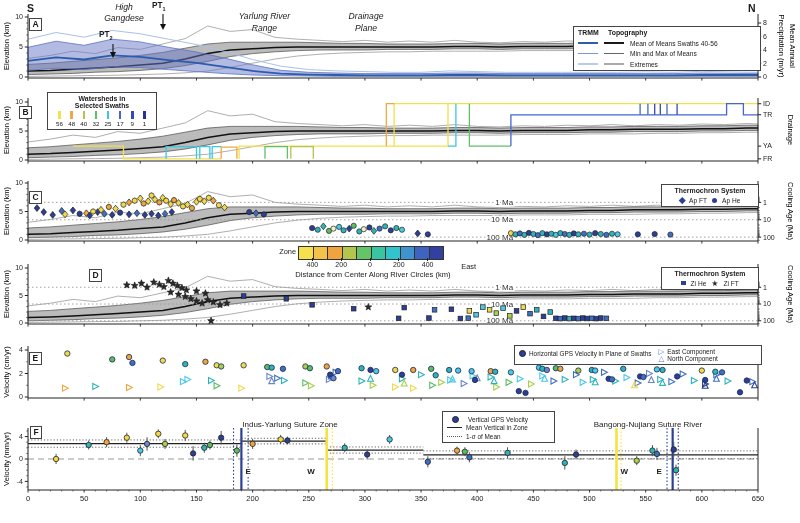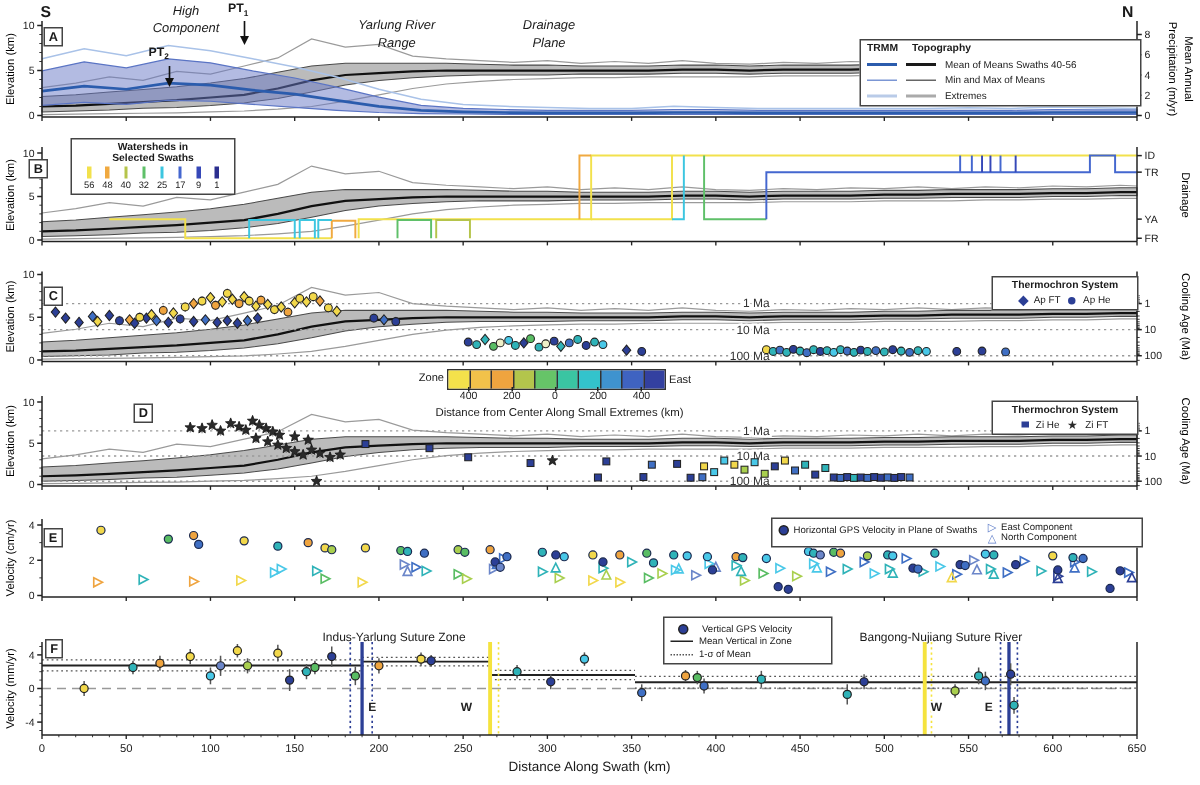--- a/index.html
+++ b/index.html
@@ -890,7 +890,7 @@
   <div class="panel-letter" style="left:30px;top:426px;">F</div>
 
   <div class="ann" style="left:100px;top:2px;width:48px;">High</div>
-  <div class="ann" style="left:88px;top:13px;width:72px;">Component</div>
+  <div class="ann" style="left:88px;top:13px;width:72px;">Gangdese</div>
   <div class="annpt" style="left:152px;top:1px;"><span>PT</span><sub>1</sub></div>
   <div class="annpt" style="left:99px;top:30px;"><span>PT</span><sub>2</sub></div>
   <div class="ann" style="left:222px;top:11px;width:85px;">Yarlung River</div>

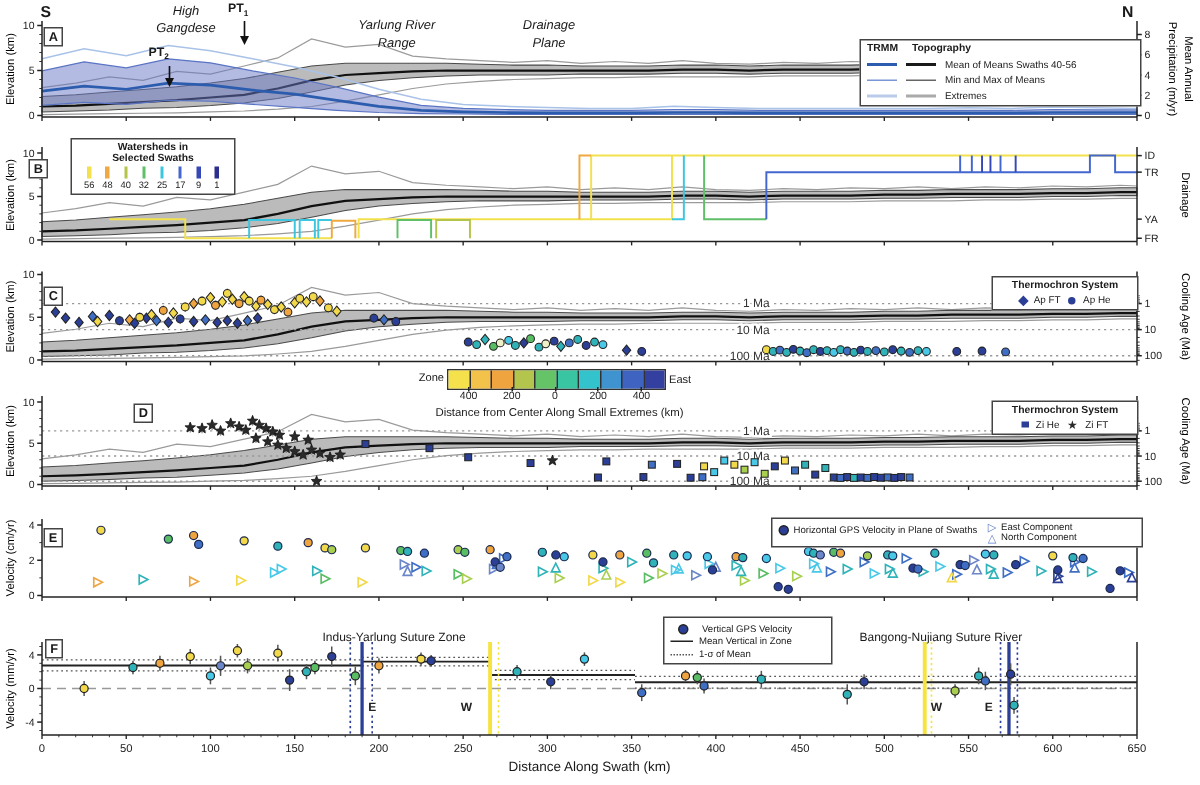--- a/index.html
+++ b/index.html
@@ -1019,7 +1019,7 @@
       <div style="flex: 1 1 0%; background: rgb(63, 99, 193); border-left: 1px solid rgb(51, 51, 51); box-sizing: border-box;"></div>
       <div style="flex: 1 1 0%; background: rgb(51, 64, 160); border-left: 1px solid rgb(51, 51, 51); box-sizing: border-box;"></div>
     </div>
-  <div class="cb-lab" style="left:446px;top:248px;width:30px;">East</div>
+  <div class="cb-lab" style="left:446px;top:262px;width:30px;text-align:right;">East</div>
   <div id="cb-ticks" class="abs">
       <div class="abs" style="left: 311.9px; top: 258px; width: 1px; height: 3px; background: rgb(34, 34, 34); position: absolute;"></div>
       <div class="abs" style="left: 300.4px; top: 261px; width: 24px; text-align: center; font-size: 7px; position: absolute;">400</div>

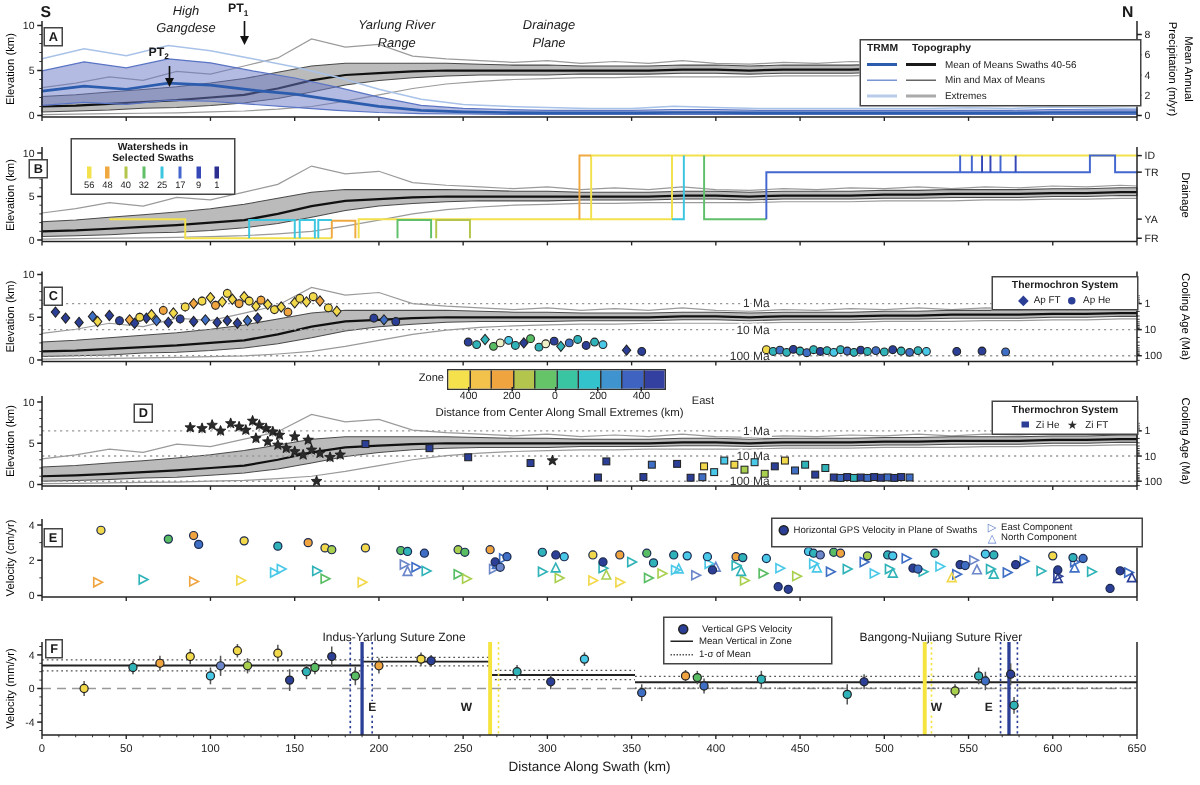--- a/index.html
+++ b/index.html
@@ -1032,7 +1032,7 @@
       <div class="abs" style="left: 427.1px; top: 258px; width: 1px; height: 3px; background: rgb(34, 34, 34); position: absolute;"></div>
       <div class="abs" style="left: 415.6px; top: 261px; width: 24px; text-align: center; font-size: 7px; position: absolute;">400</div>
     </div>
-  <div class="cap" style="left:288px;top:270px;width:170px;">Distance from Center Along Small Extremes (km)</div>
+  <div class="cap" style="left:288px;top:270px;width:170px;">Distance from Center Along River Circles (km)</div>
 
   <div class="suture" style="left:215px;top:420px;width:150px;">Indus-Yarlung Suture Zone</div>
   <div class="suture" style="left:573px;top:420px;width:150px;">Bangong-Nujiang Suture River</div>

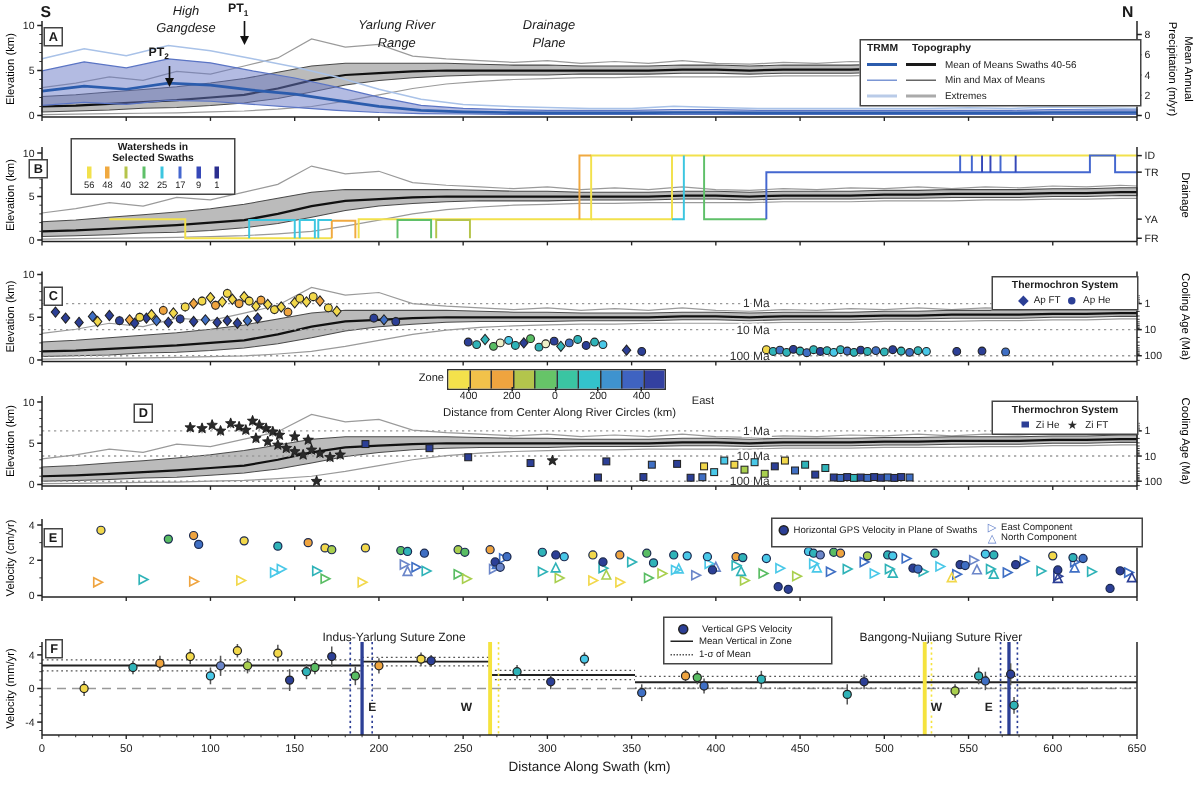--- a/index.html
+++ b/index.html
@@ -26,7 +26,7 @@
   .wb-num{font-size:6.2px;margin-top:1px;}
   .tc-row{display:flex;justify-content:center;align-items:center;gap:5px;margin-top:2.5px;font-size:6.6px;}
   .mk{display:inline-block;flex:none;}
-  .suture{position:absolute;font-size:8px;text-align:left;white-space:nowrap;}
+  .suture{position:absolute;font-size:8px;text-align:center;white-space:nowrap;}
   .xlabel{position:absolute;font-size:9px;text-align:center;}
   .cb-lab{position:absolute;font-size:7.4px;}
   .cap{position:absolute;font-size:7.6px;text-align:center;white-space:nowrap;}

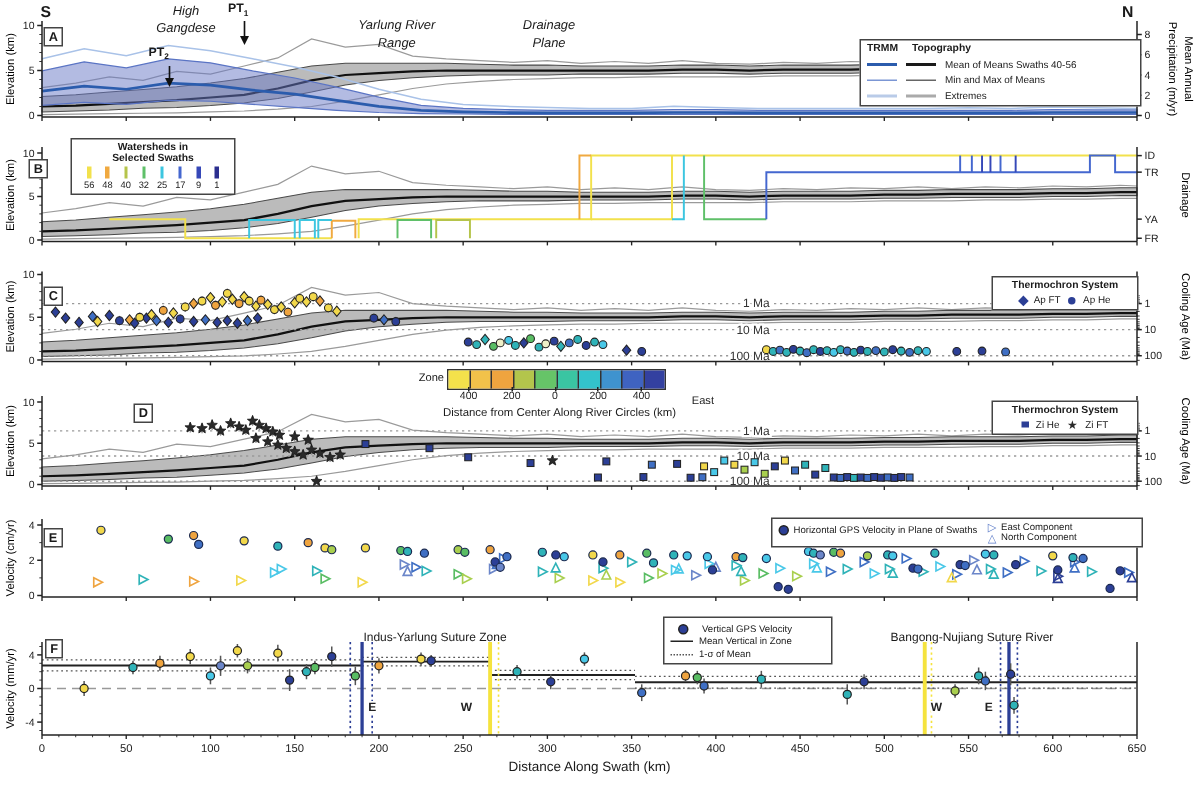--- a/index.html
+++ b/index.html
@@ -1037,7 +1037,6 @@
   <div class="suture" style="left:215px;top:420px;width:150px;">Indus-Yarlung Suture Zone</div>
   <div class="suture" style="left:573px;top:420px;width:150px;">Bangong-Nujiang Suture River</div>
 
-  <div class="xlabel" style="left:293px;top:506px;width:200px;">Distance Along Swath (km)</div>
 </div>
 
 </body></html>

